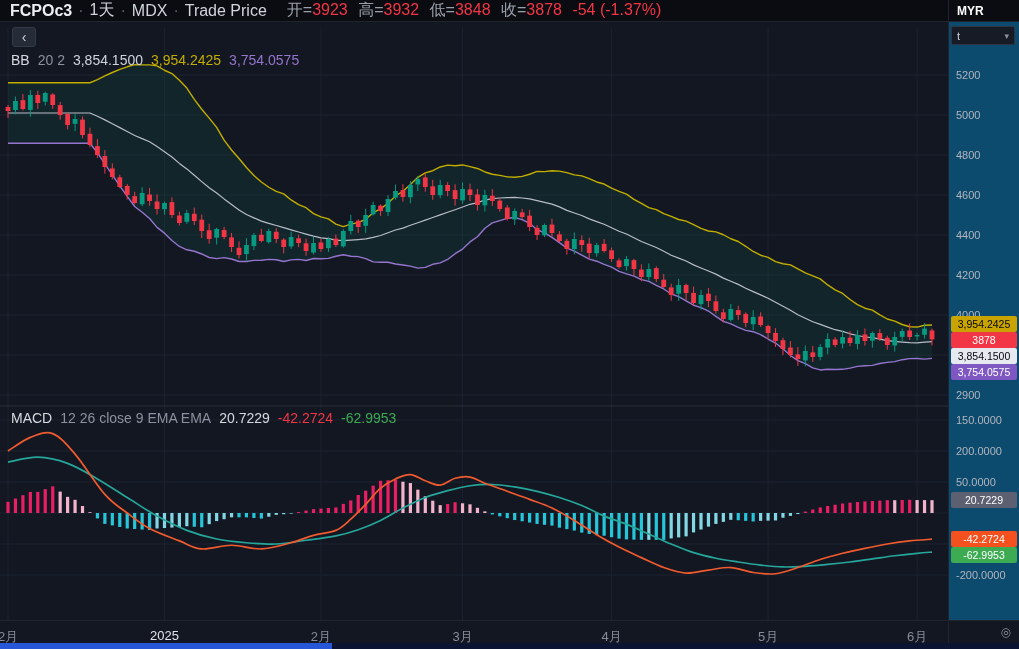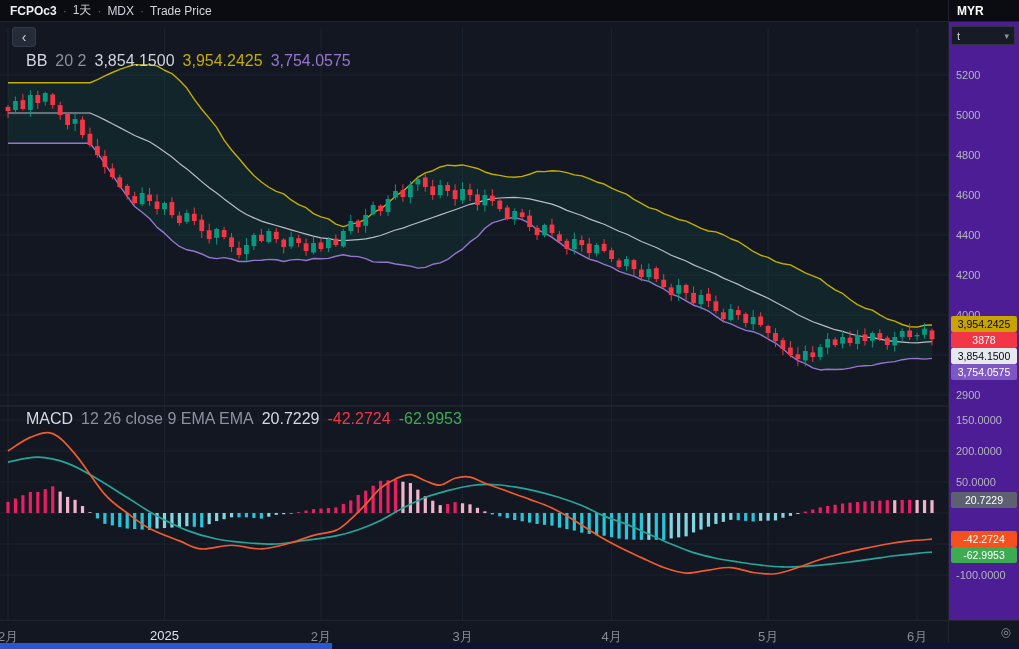--- a/index.html
+++ b/index.html
@@ -9,7 +9,7 @@
 
   .header{position:absolute;left:0;top:0;width:948px;height:22px;background:#0a0c11;
           border-bottom:1px solid #20242e;display:flex;align-items:center;gap:6px;
-          padding-left:10px;font-size:12px;color:#d1d4dc;z-index:10;white-space:nowrap;}
+          padding-left:10px;font-size:16px;color:#d1d4dc;z-index:10;white-space:nowrap;}
   .header .sym{color:#eceef2;font-weight:bold;}
   .header .sep{color:#5d6470;}
   .ohlc{margin-left:8px;}

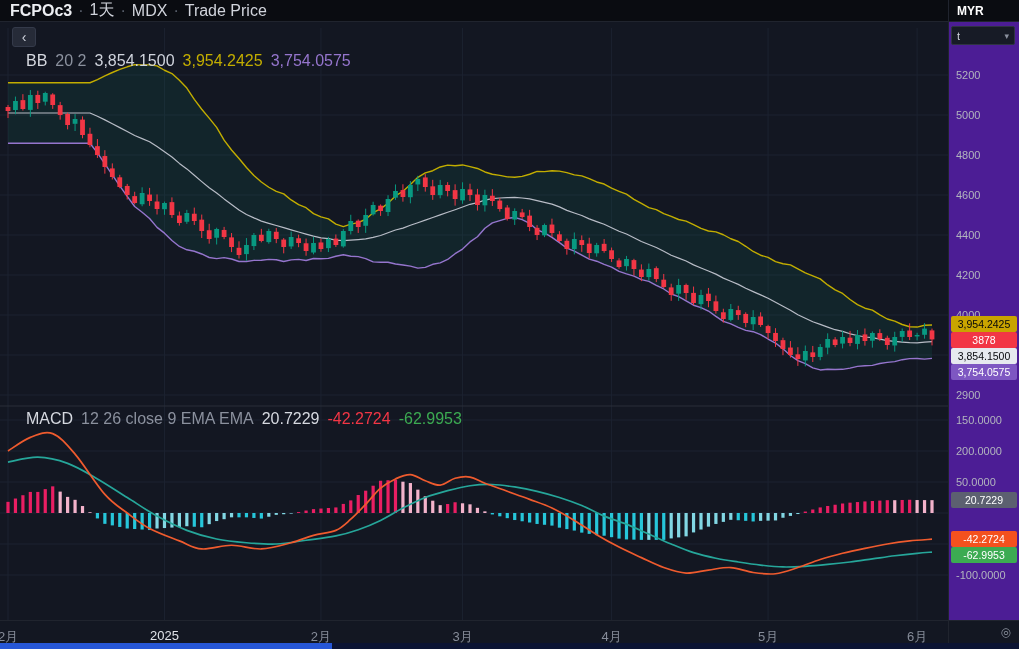--- a/index.html
+++ b/index.html
@@ -78,6 +78,13 @@
     <span>MDX</span>
     <span class="sep">·</span>
     <span>Trade Price</span>
+    <span class="ohlc">
+      <span class="ol">开=</span><span class="ov">3923</span>
+      <span class="ol">高=</span><span class="ov">3932</span>
+      <span class="ol">低=</span><span class="ov">3848</span>
+      <span class="ol">收=</span><span class="ov">3878</span>
+      <span class="chg">-54 (-1.37%)</span>
+    </span>
   </div>
 
   <div class="myr">

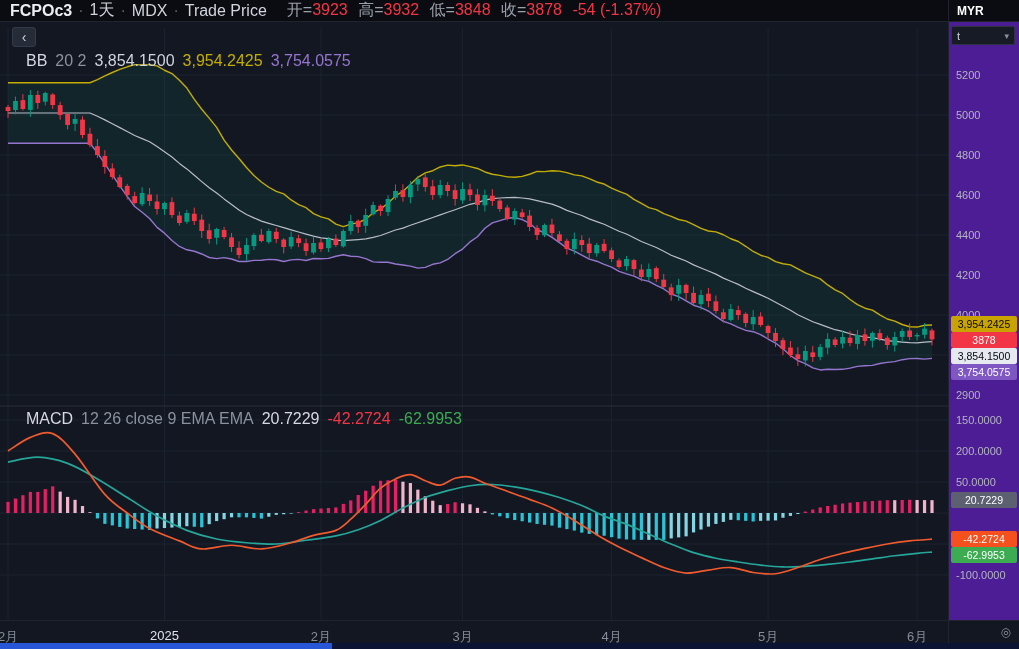--- a/index.html
+++ b/index.html
@@ -31,7 +31,7 @@
         border:1px solid #343a4a;border-radius:3px;color:#cfd3dc;font-size:14px;
         display:flex;align-items:center;justify-content:center;z-index:12;cursor:pointer;padding:0;}
 
-  .legend{position:absolute;z-index:8;display:flex;gap:8px;font-size:16px;align-items:center;white-space:nowrap;margin-left:15px;}
+  .legend{position:absolute;z-index:8;display:flex;gap:8px;font-size:14px;align-items:center;white-space:nowrap;}
   .legend.bb{left:11px;top:52px;}
   .legend.macd{left:11px;top:410px;}
   .lt{color:#d6d9e0;}

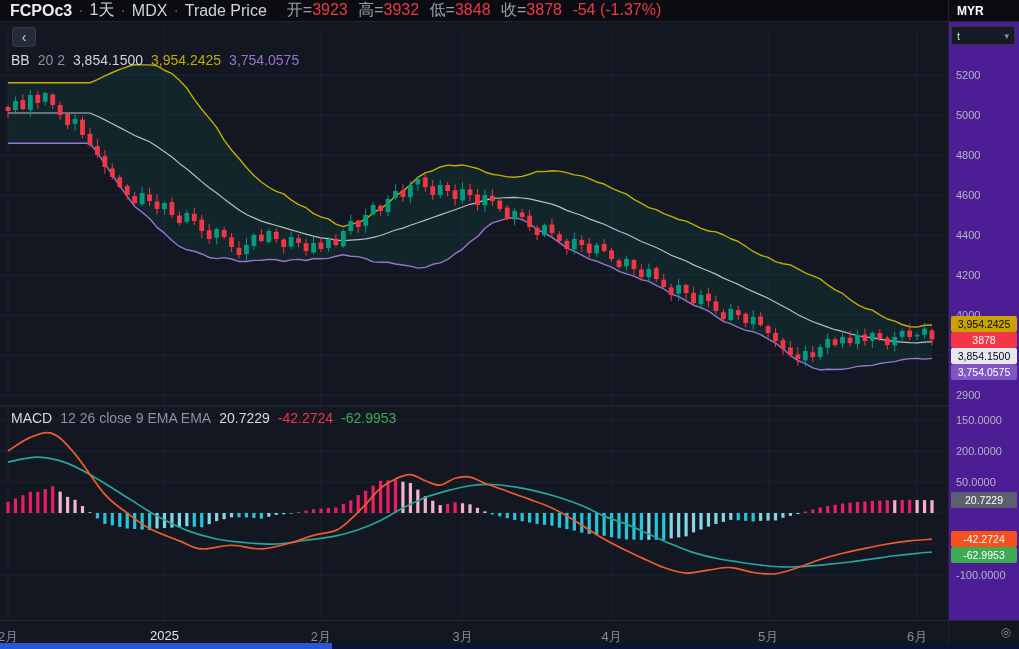--- a/index.html
+++ b/index.html
@@ -43,7 +43,7 @@
   .macd .macdv{color:#f23645;}
   .macd .sigv{color:#3cab52;}
 
-  .right-axis{position:absolute;left:948px;top:0;width:71px;height:649px;background:#4c1d95;
+  .right-axis{position:absolute;left:948px;top:0;width:71px;height:649px;background:#0c4a6e;
               border-left:1px solid #20242e;z-index:6;}
   .tick{position:absolute;left:7px;transform:translateY(-50%);font-size:11px;color:#b2b5be;white-space:nowrap;}
   .pricebadge{position:absolute;left:2px;width:66px;height:16px;line-height:16px;border-radius:2px;

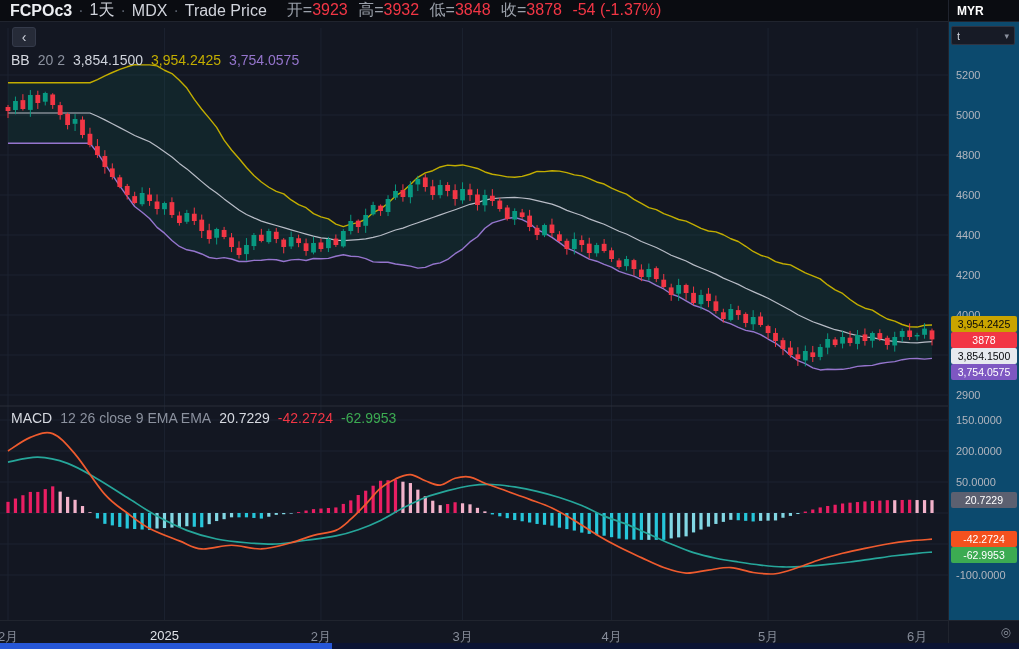--- a/index.html
+++ b/index.html
@@ -538,7 +538,7 @@
       <div class="tick" style="top: 482px;">50.0000</div>
       <div class="tick" style="top: 497px;">0.0000</div>
       <div class="tick" style="top: 544px;">-50.0000</div>
-      <div class="tick" style="top: 575px;">-100.0000</div>
+      <div class="tick" style="top: 575px;">-200.0000</div>
       <div class="pricebadge" style="top: 316.151px; background: rgb(201, 164, 0); color: rgb(6, 8, 12);">3,954.2425</div>
       <div class="pricebadge" style="top: 332.151px; background: rgb(242, 54, 69); color: rgb(255, 255, 255);">3878</div>
       <div class="pricebadge" style="top: 348.151px; background: rgb(230, 233, 239); color: rgb(6, 8, 12);">3,854.1500</div>

